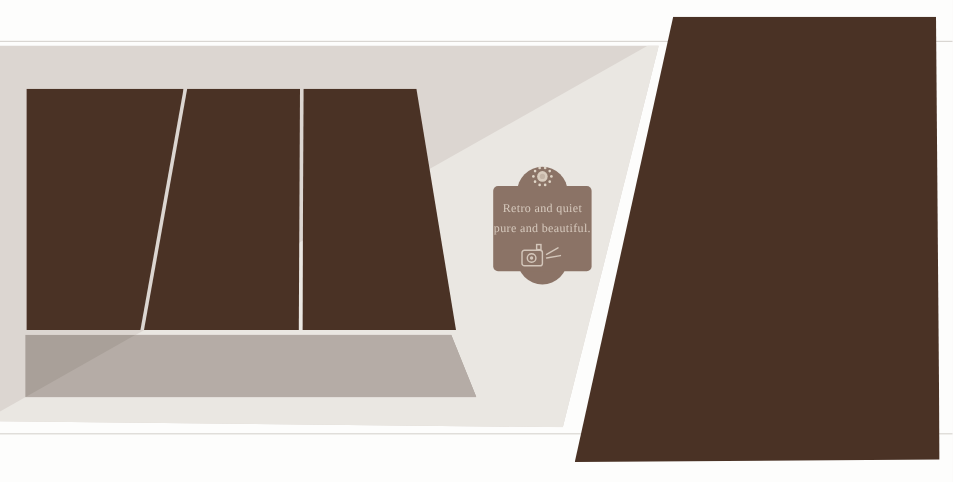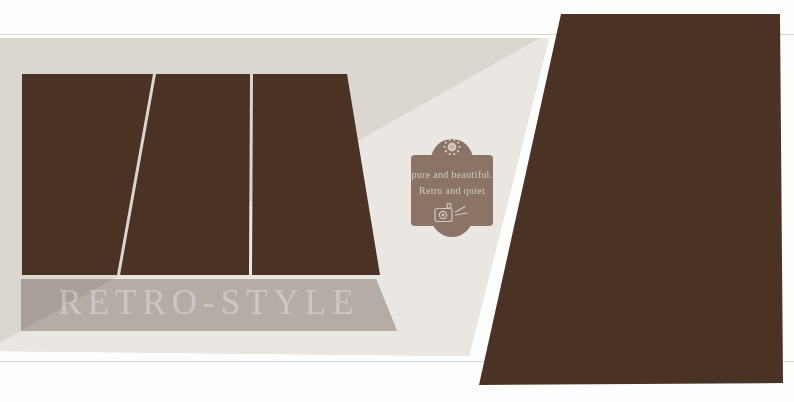--- a/index.html
+++ b/index.html
@@ -110,8 +110,8 @@
     </svg>
 
     <div class="lines">
+      <div>Retro and quiet</div>
       <div>pure and beautiful.</div>
-      <div>Retro and quiet</div>
     </div>
 
     <svg class="tv" viewBox="0 0 40 24">

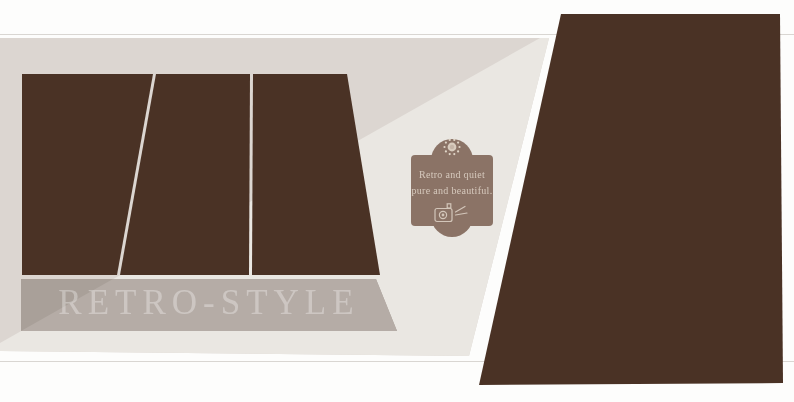--- a/index.html
+++ b/index.html
@@ -80,7 +80,6 @@
 
   <div class="band-dark"></div>
   <div class="band-light"></div>
-  <div class="band-title" style="color: rgba(255, 255, 255, 0.32);">RETRO-STYLE</div>
 
   <div class="panel p1"></div>
   <div class="panel p2"></div>

